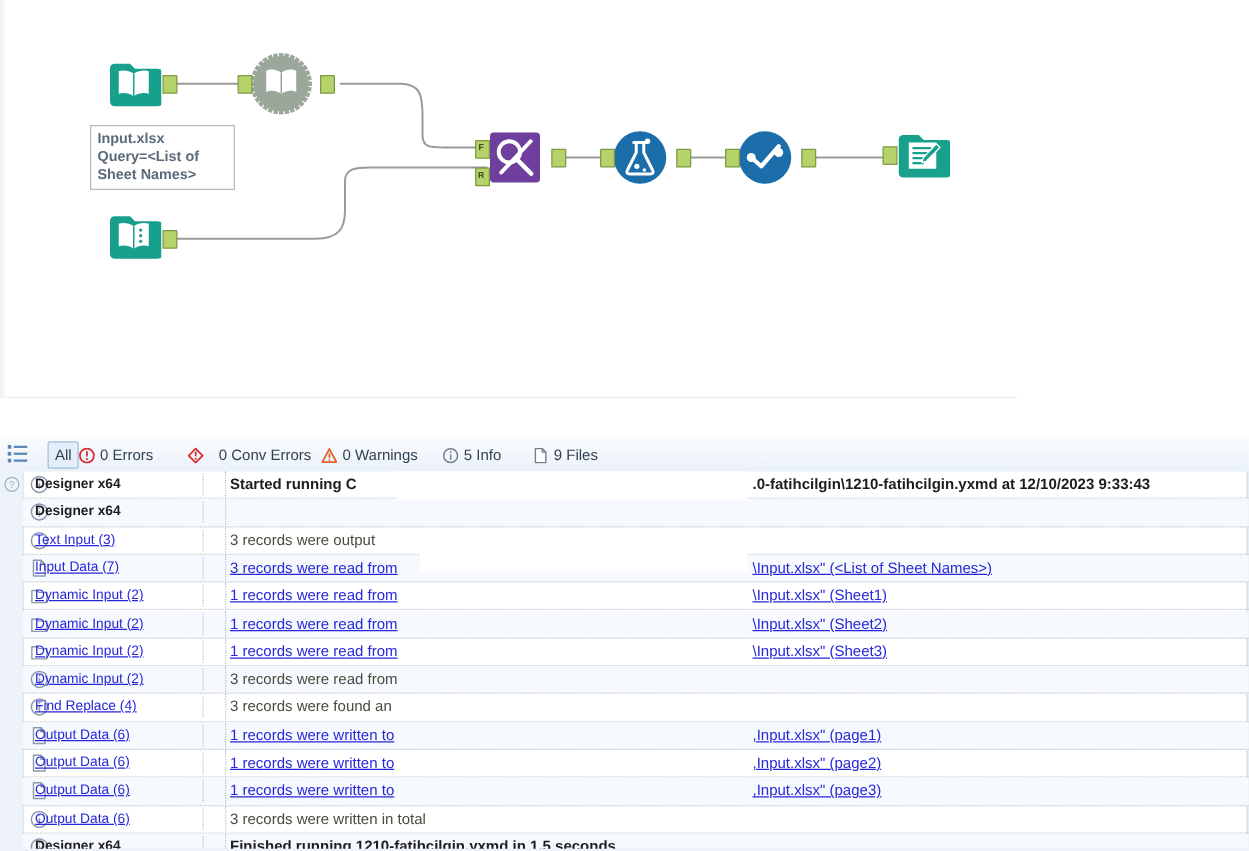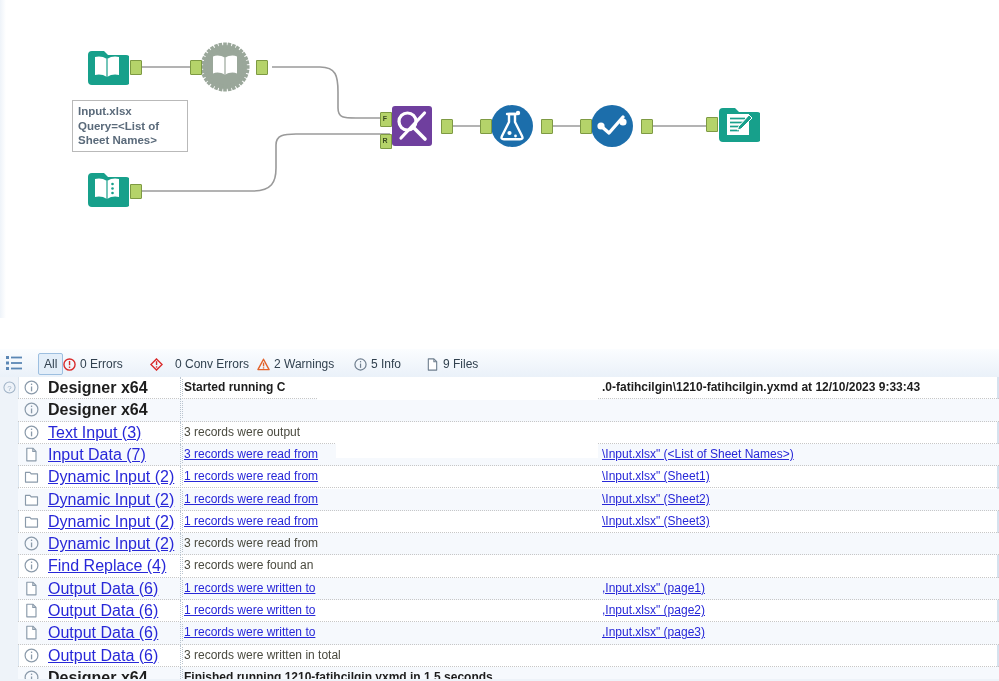--- a/index.html
+++ b/index.html
@@ -320,7 +320,7 @@
         <rect x="6.3" y="5" width="1.5" height="4" fill="#e2622a"></rect>
         <rect x="6.3" y="10" width="1.5" height="1.4" fill="#e2622a"></rect>
       </svg>
-      <span>2 Warnings</span>
+      <span>0 Warnings</span>
     </div>
 
     <div class="filt" style="left:348px;">

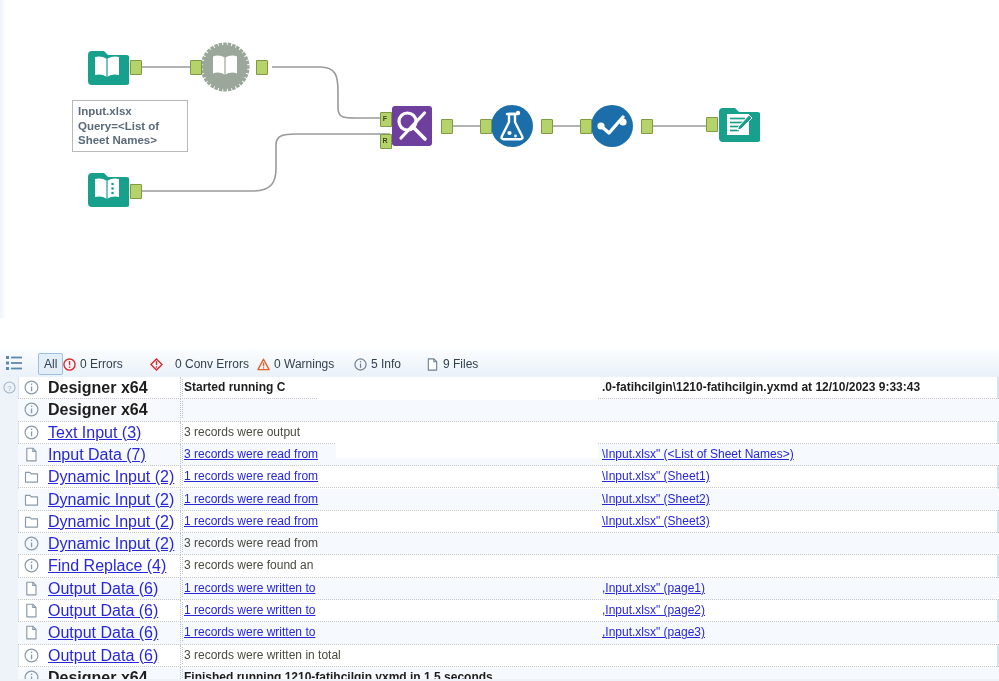--- a/index.html
+++ b/index.html
@@ -104,8 +104,8 @@
     position:absolute;left:6px;top:3px;width:15px;height:15px;
   }
   .cell-tool{
-    position:absolute;left:30px;top:2px;width:135px;
-    font-size:16px;line-height:17px;white-space:nowrap;overflow:hidden;
+    position:absolute;left:10px;top:2px;width:135px;
+    font-size:11px;line-height:17px;white-space:nowrap;overflow:hidden;
     border-right:1px dotted #b9c4cf;padding-right:4px;box-sizing:border-box;
   }
   .cell-msg{

